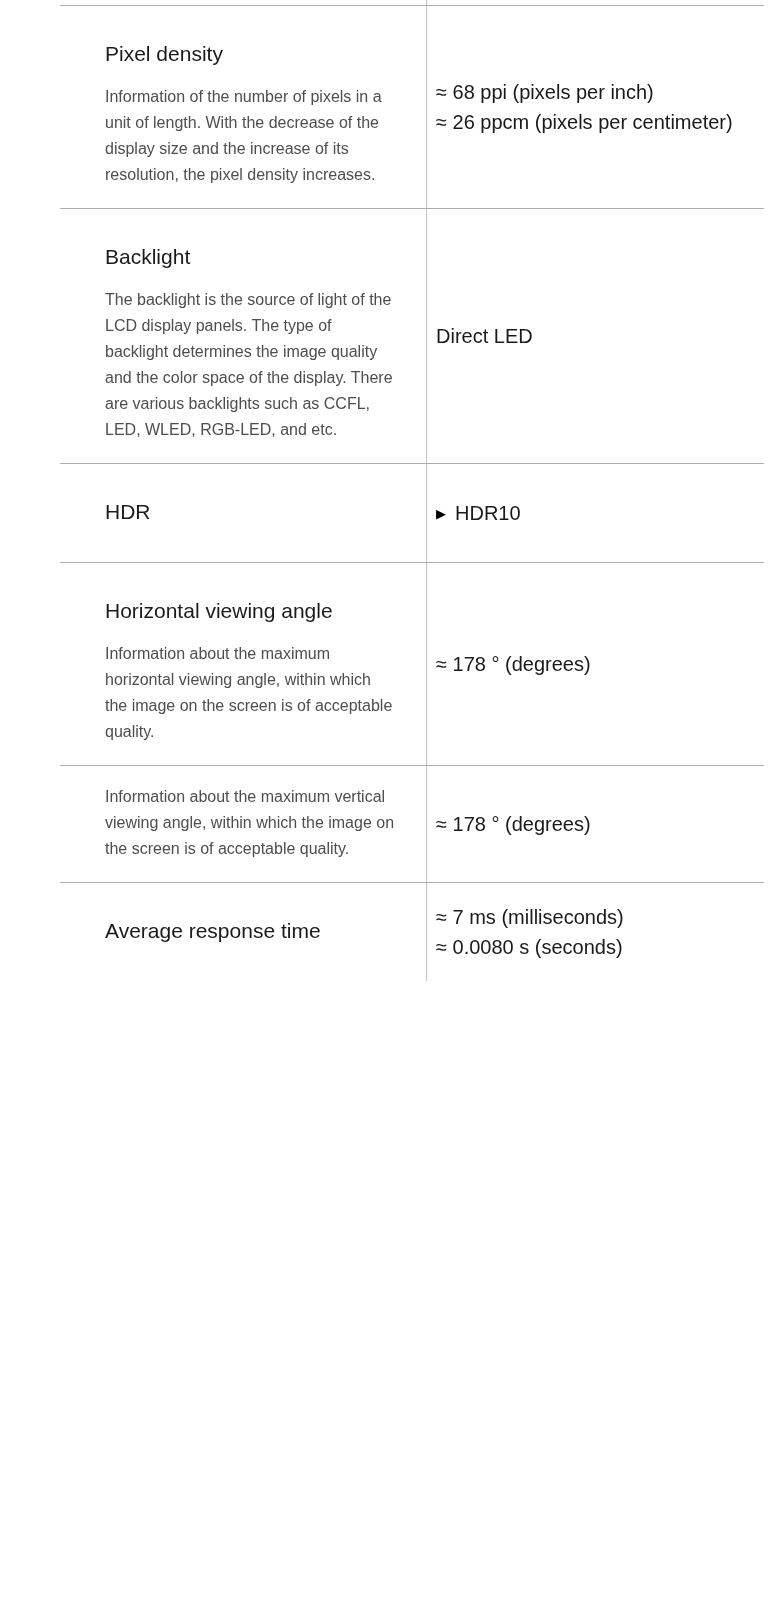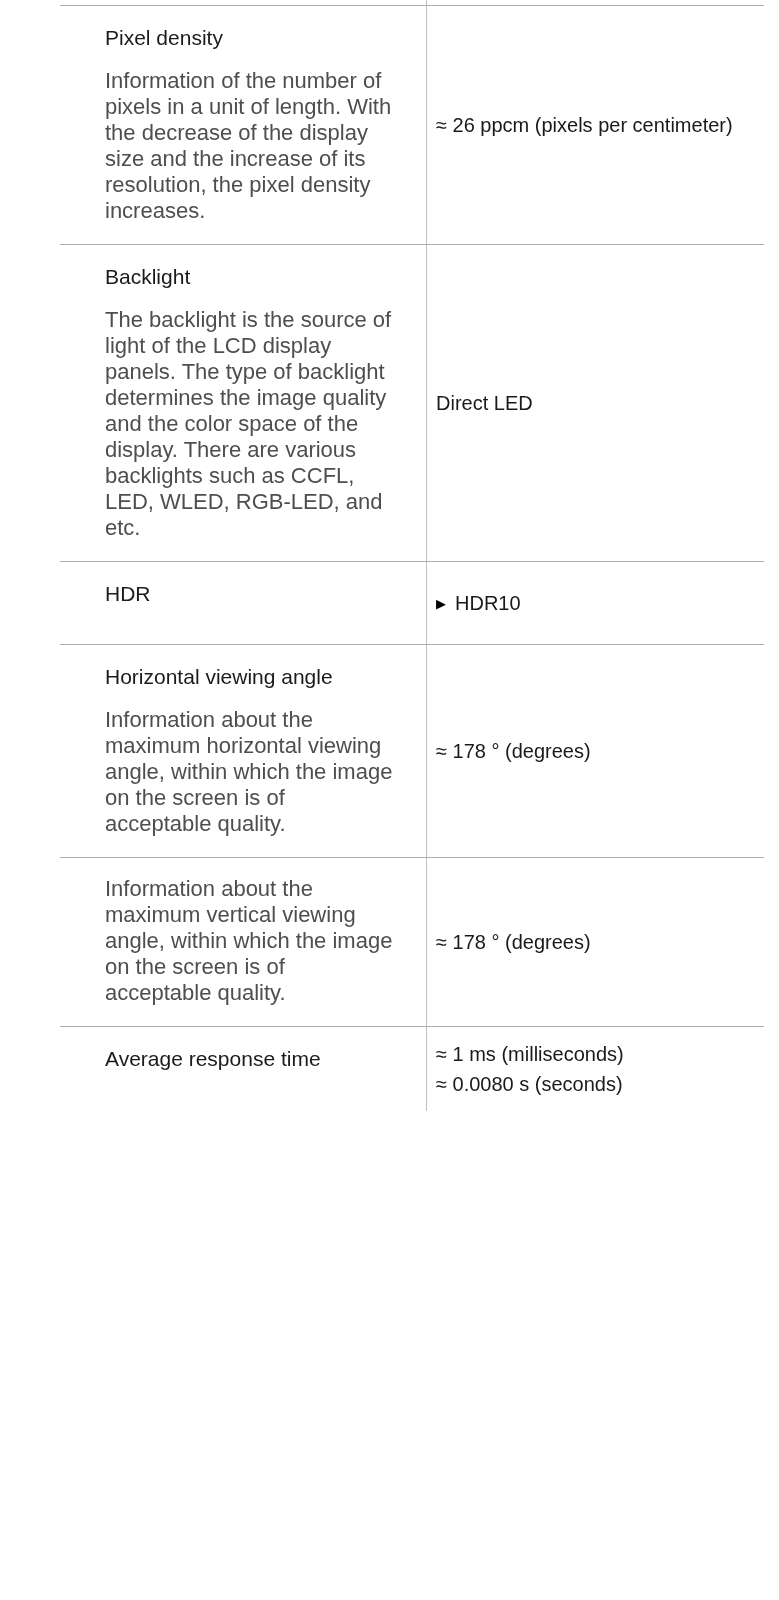--- a/index.html
+++ b/index.html
@@ -40,7 +40,7 @@
     font-size:21px;
     line-height:28px;
     color:var(--term-text);
-    margin:0 0 16px 0;
+    margin:16px 0 16px 0;
     font-weight:400;
   }
   .desc{

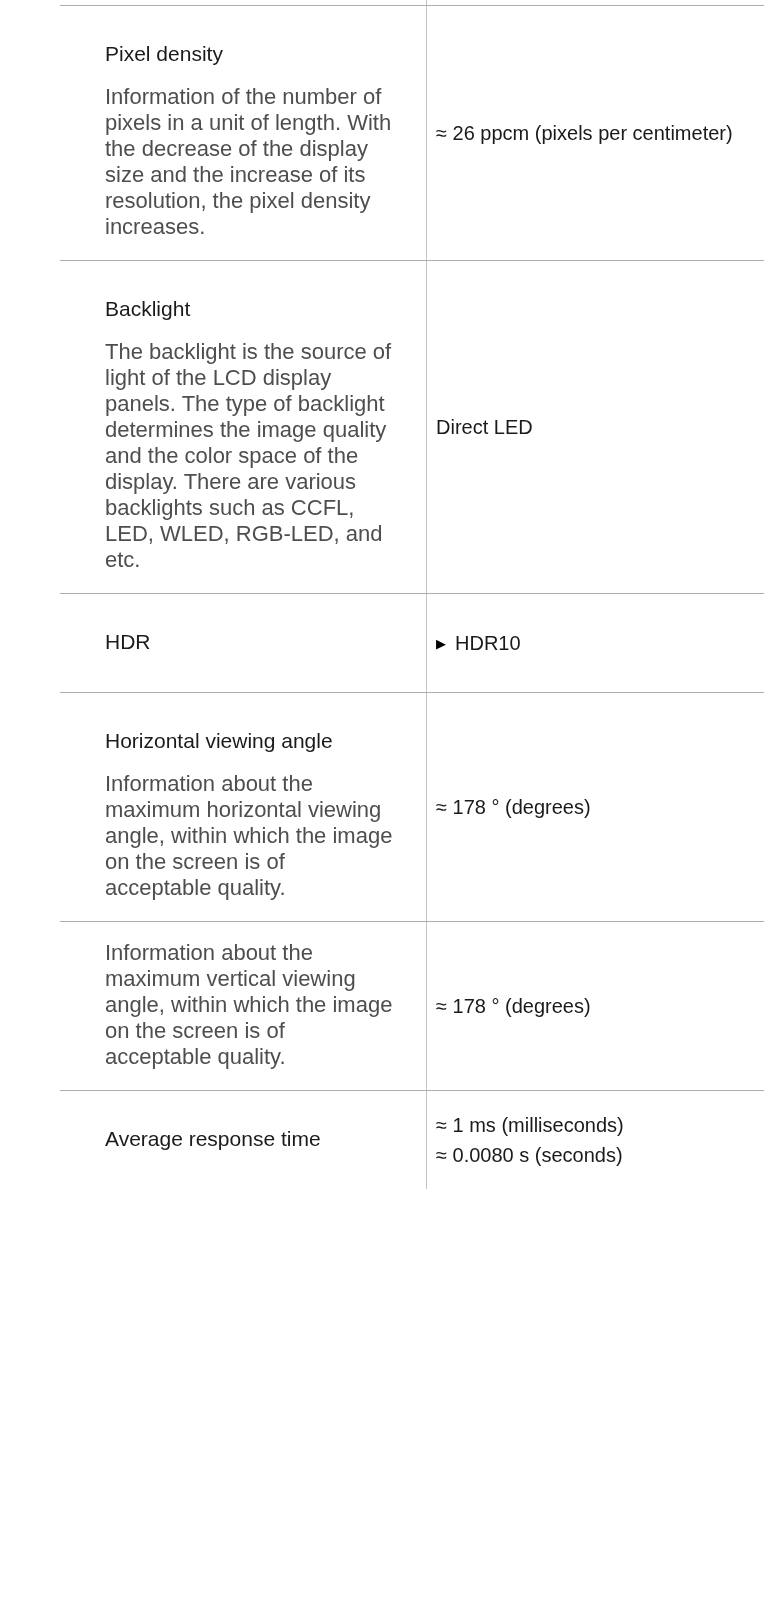--- a/index.html
+++ b/index.html
@@ -44,7 +44,7 @@
     font-weight:400;
   }
   .desc{
-    font-size:22px;
+    font-size:16px;
     line-height:26px;
     color:var(--desc-text);
     max-width:292px;

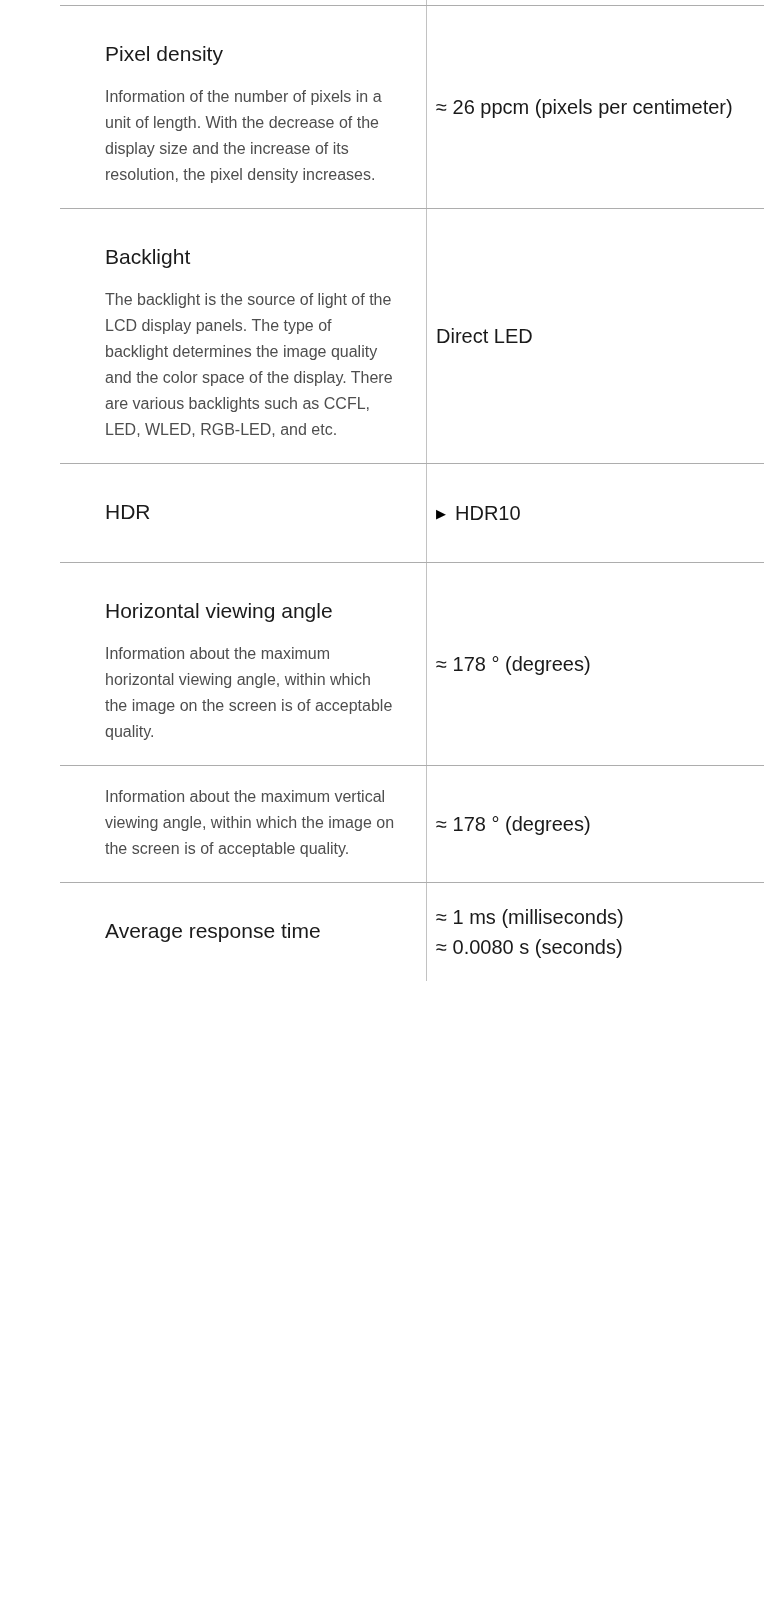--- a/index.html
+++ b/index.html
@@ -85,6 +85,7 @@
       <div class="desc">Information of the number of pixels in a unit of length. With the decrease of the display size and the increase of its resolution, the pixel density increases.</div>
     </div>
     <div class="value-cell">
+        <div class="value-line">≈ 68 ppi (pixels per inch)</div>
         <div class="value-line">≈ 26 ppcm (pixels per centimeter)</div>
       </div>
   </div>

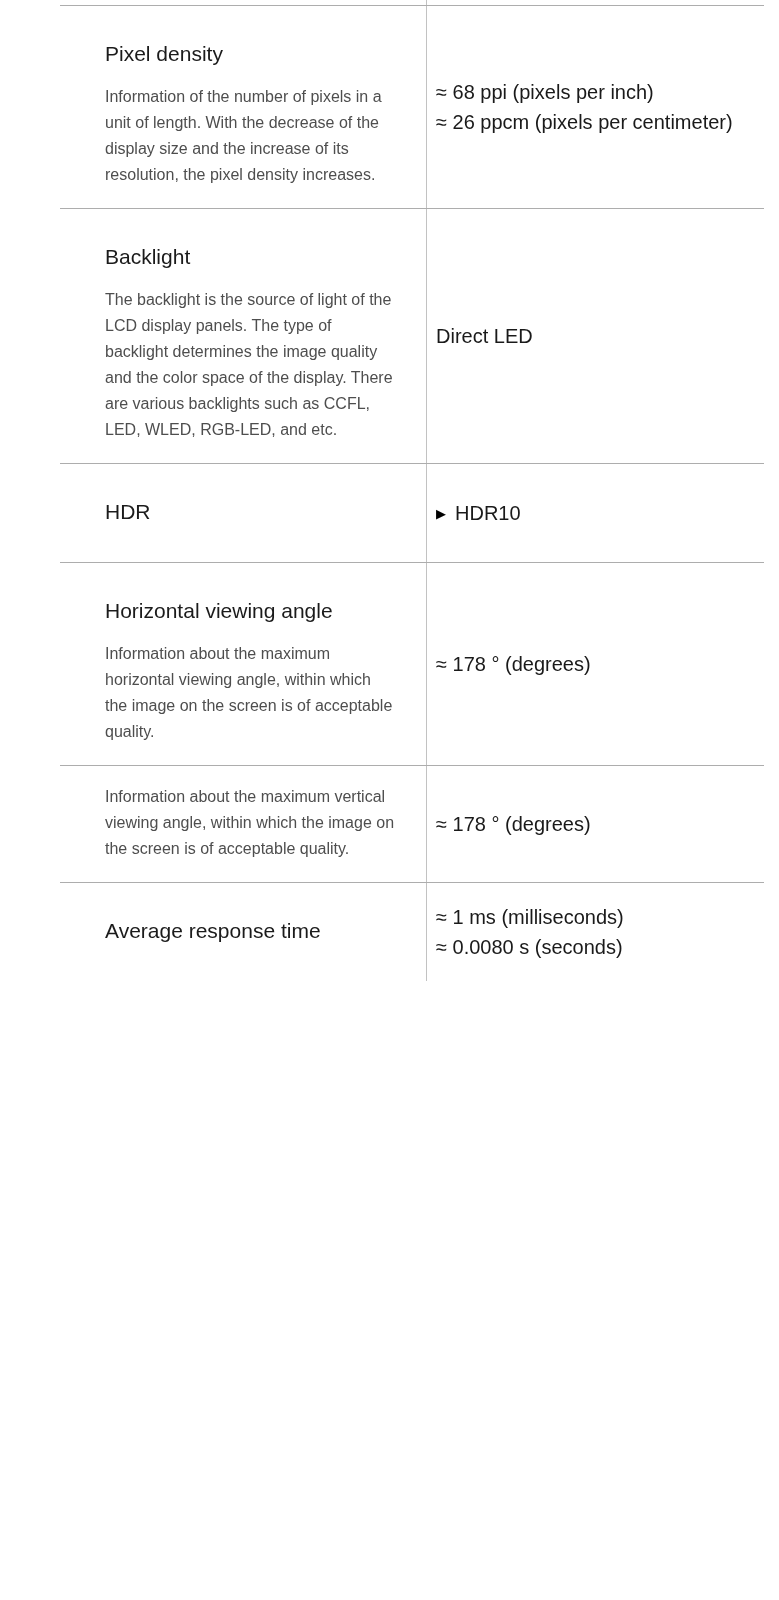--- a/index.html
+++ b/index.html
@@ -134,7 +134,7 @@
       <div class="term">Average response time</div>
     </div>
     <div class="value-cell">
-        <div class="value-line">≈ 1 ms (milliseconds)</div>
+        <div class="value-line">≈ 7 ms (milliseconds)</div>
         <div class="value-line">≈ 0.0080 s (seconds)</div>
       </div>
   </div>

